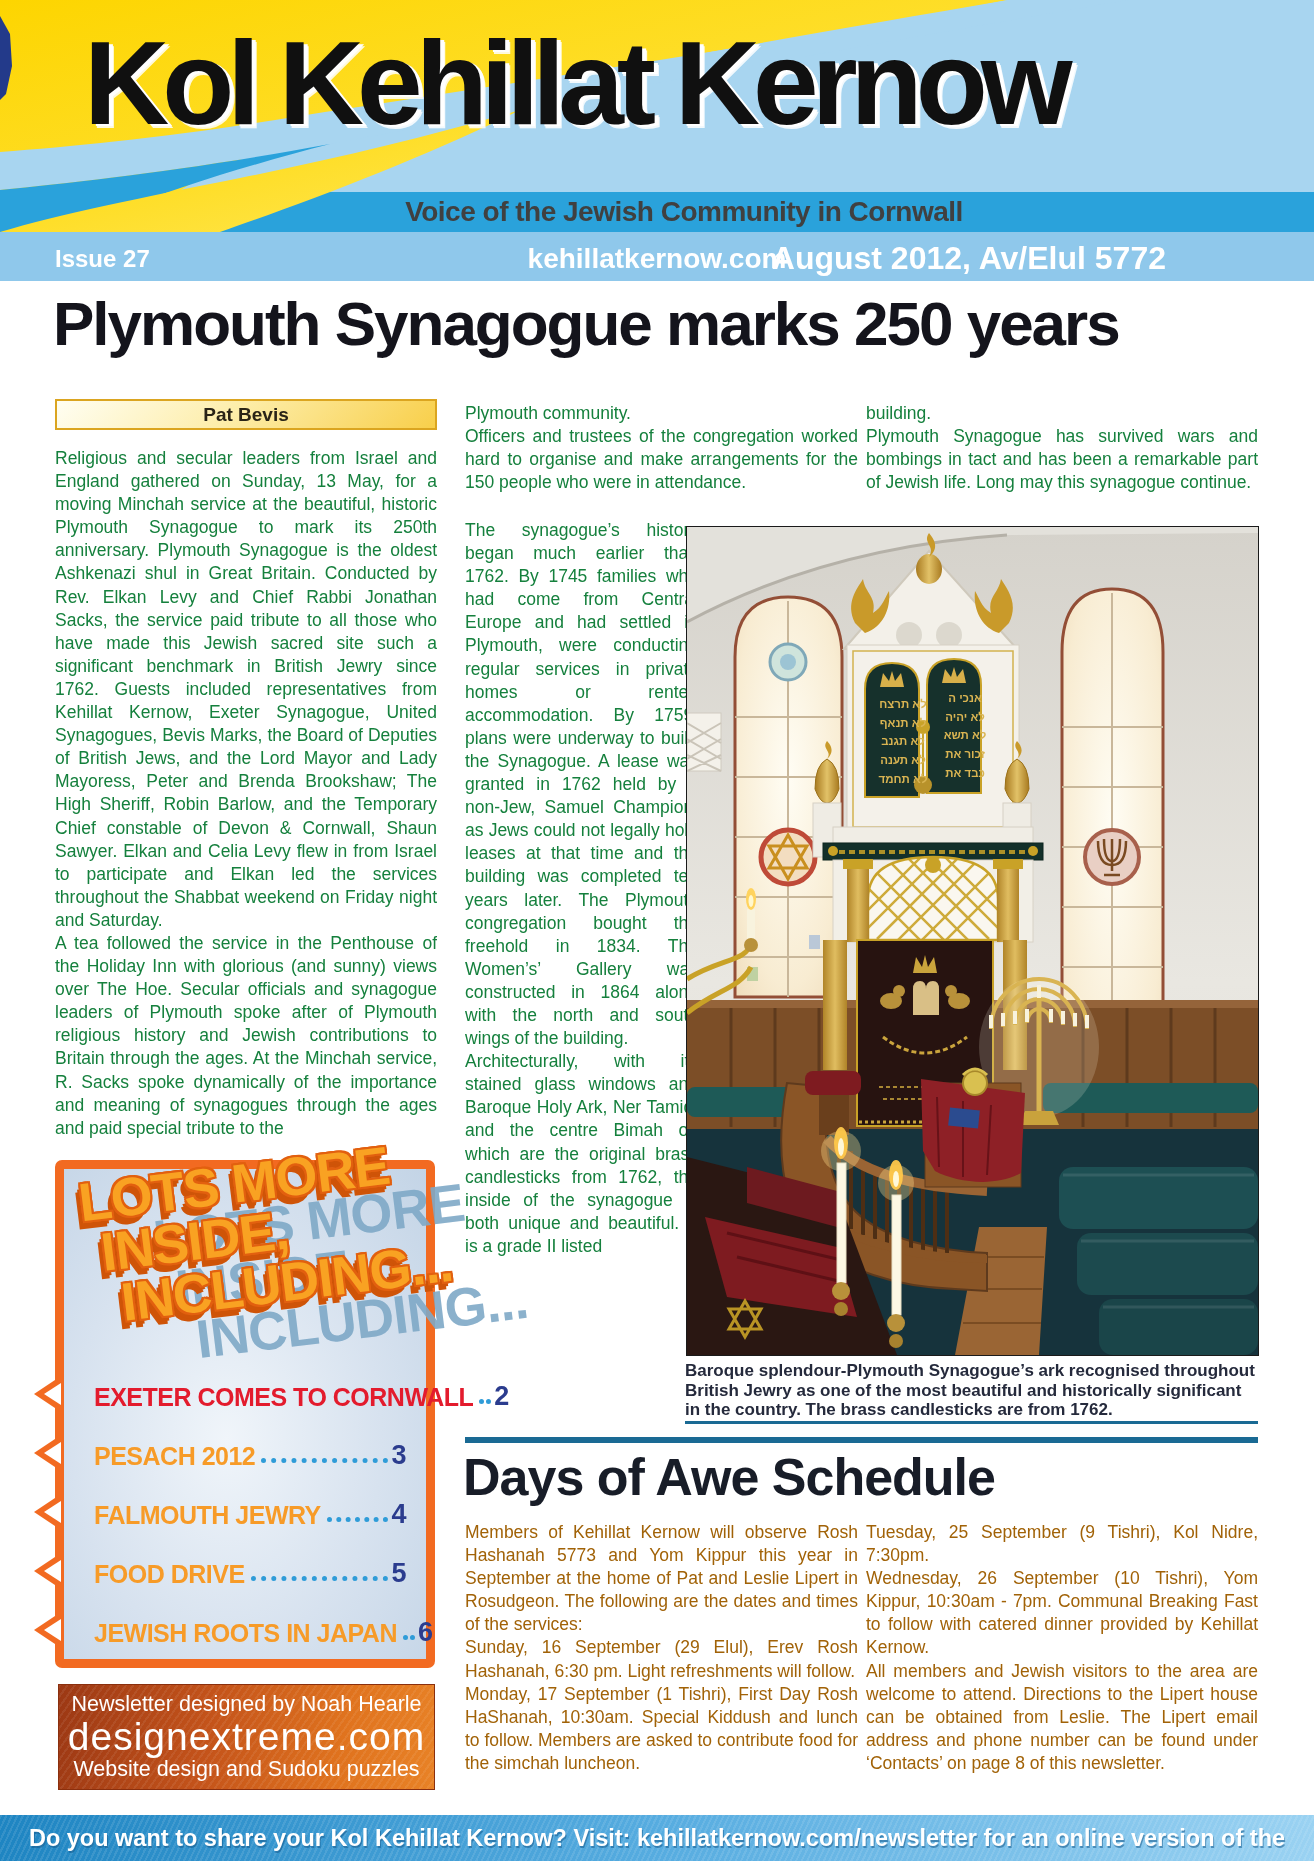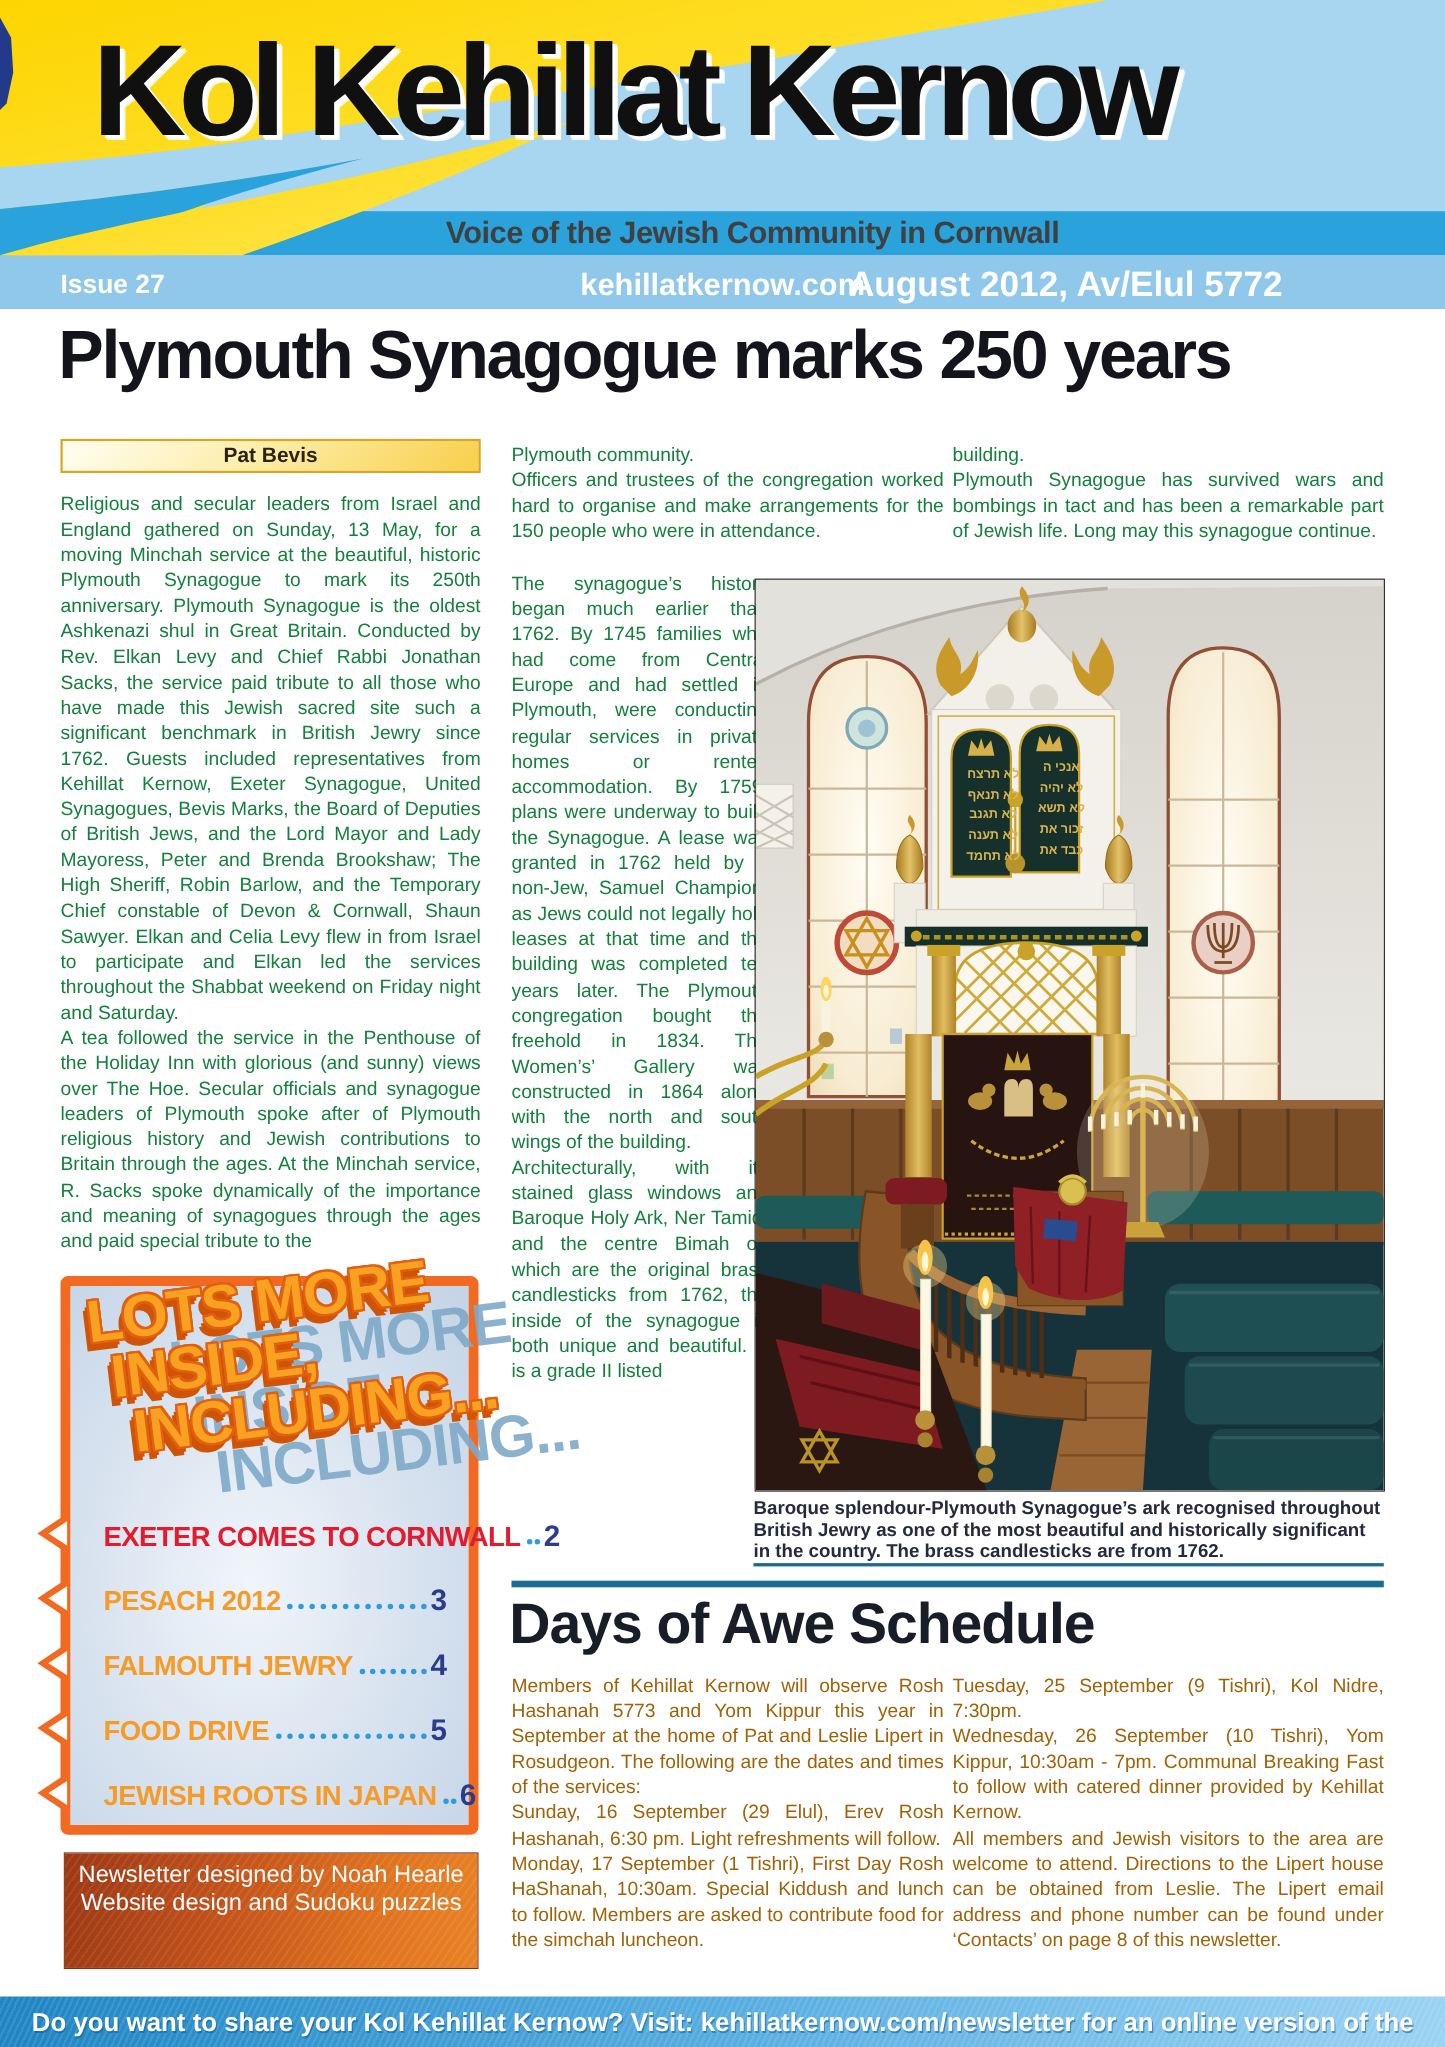--- a/index.html
+++ b/index.html
@@ -441,6 +441,7 @@
 
   <div class="abs designer-box">
     <div class="designer-l1">Newsletter designed by Noah Hearle</div>
+    <div class="designer-l2">designextreme.com</div>
     <div class="designer-l3">Website design and Sudoku puzzles</div>
   </div>
 

